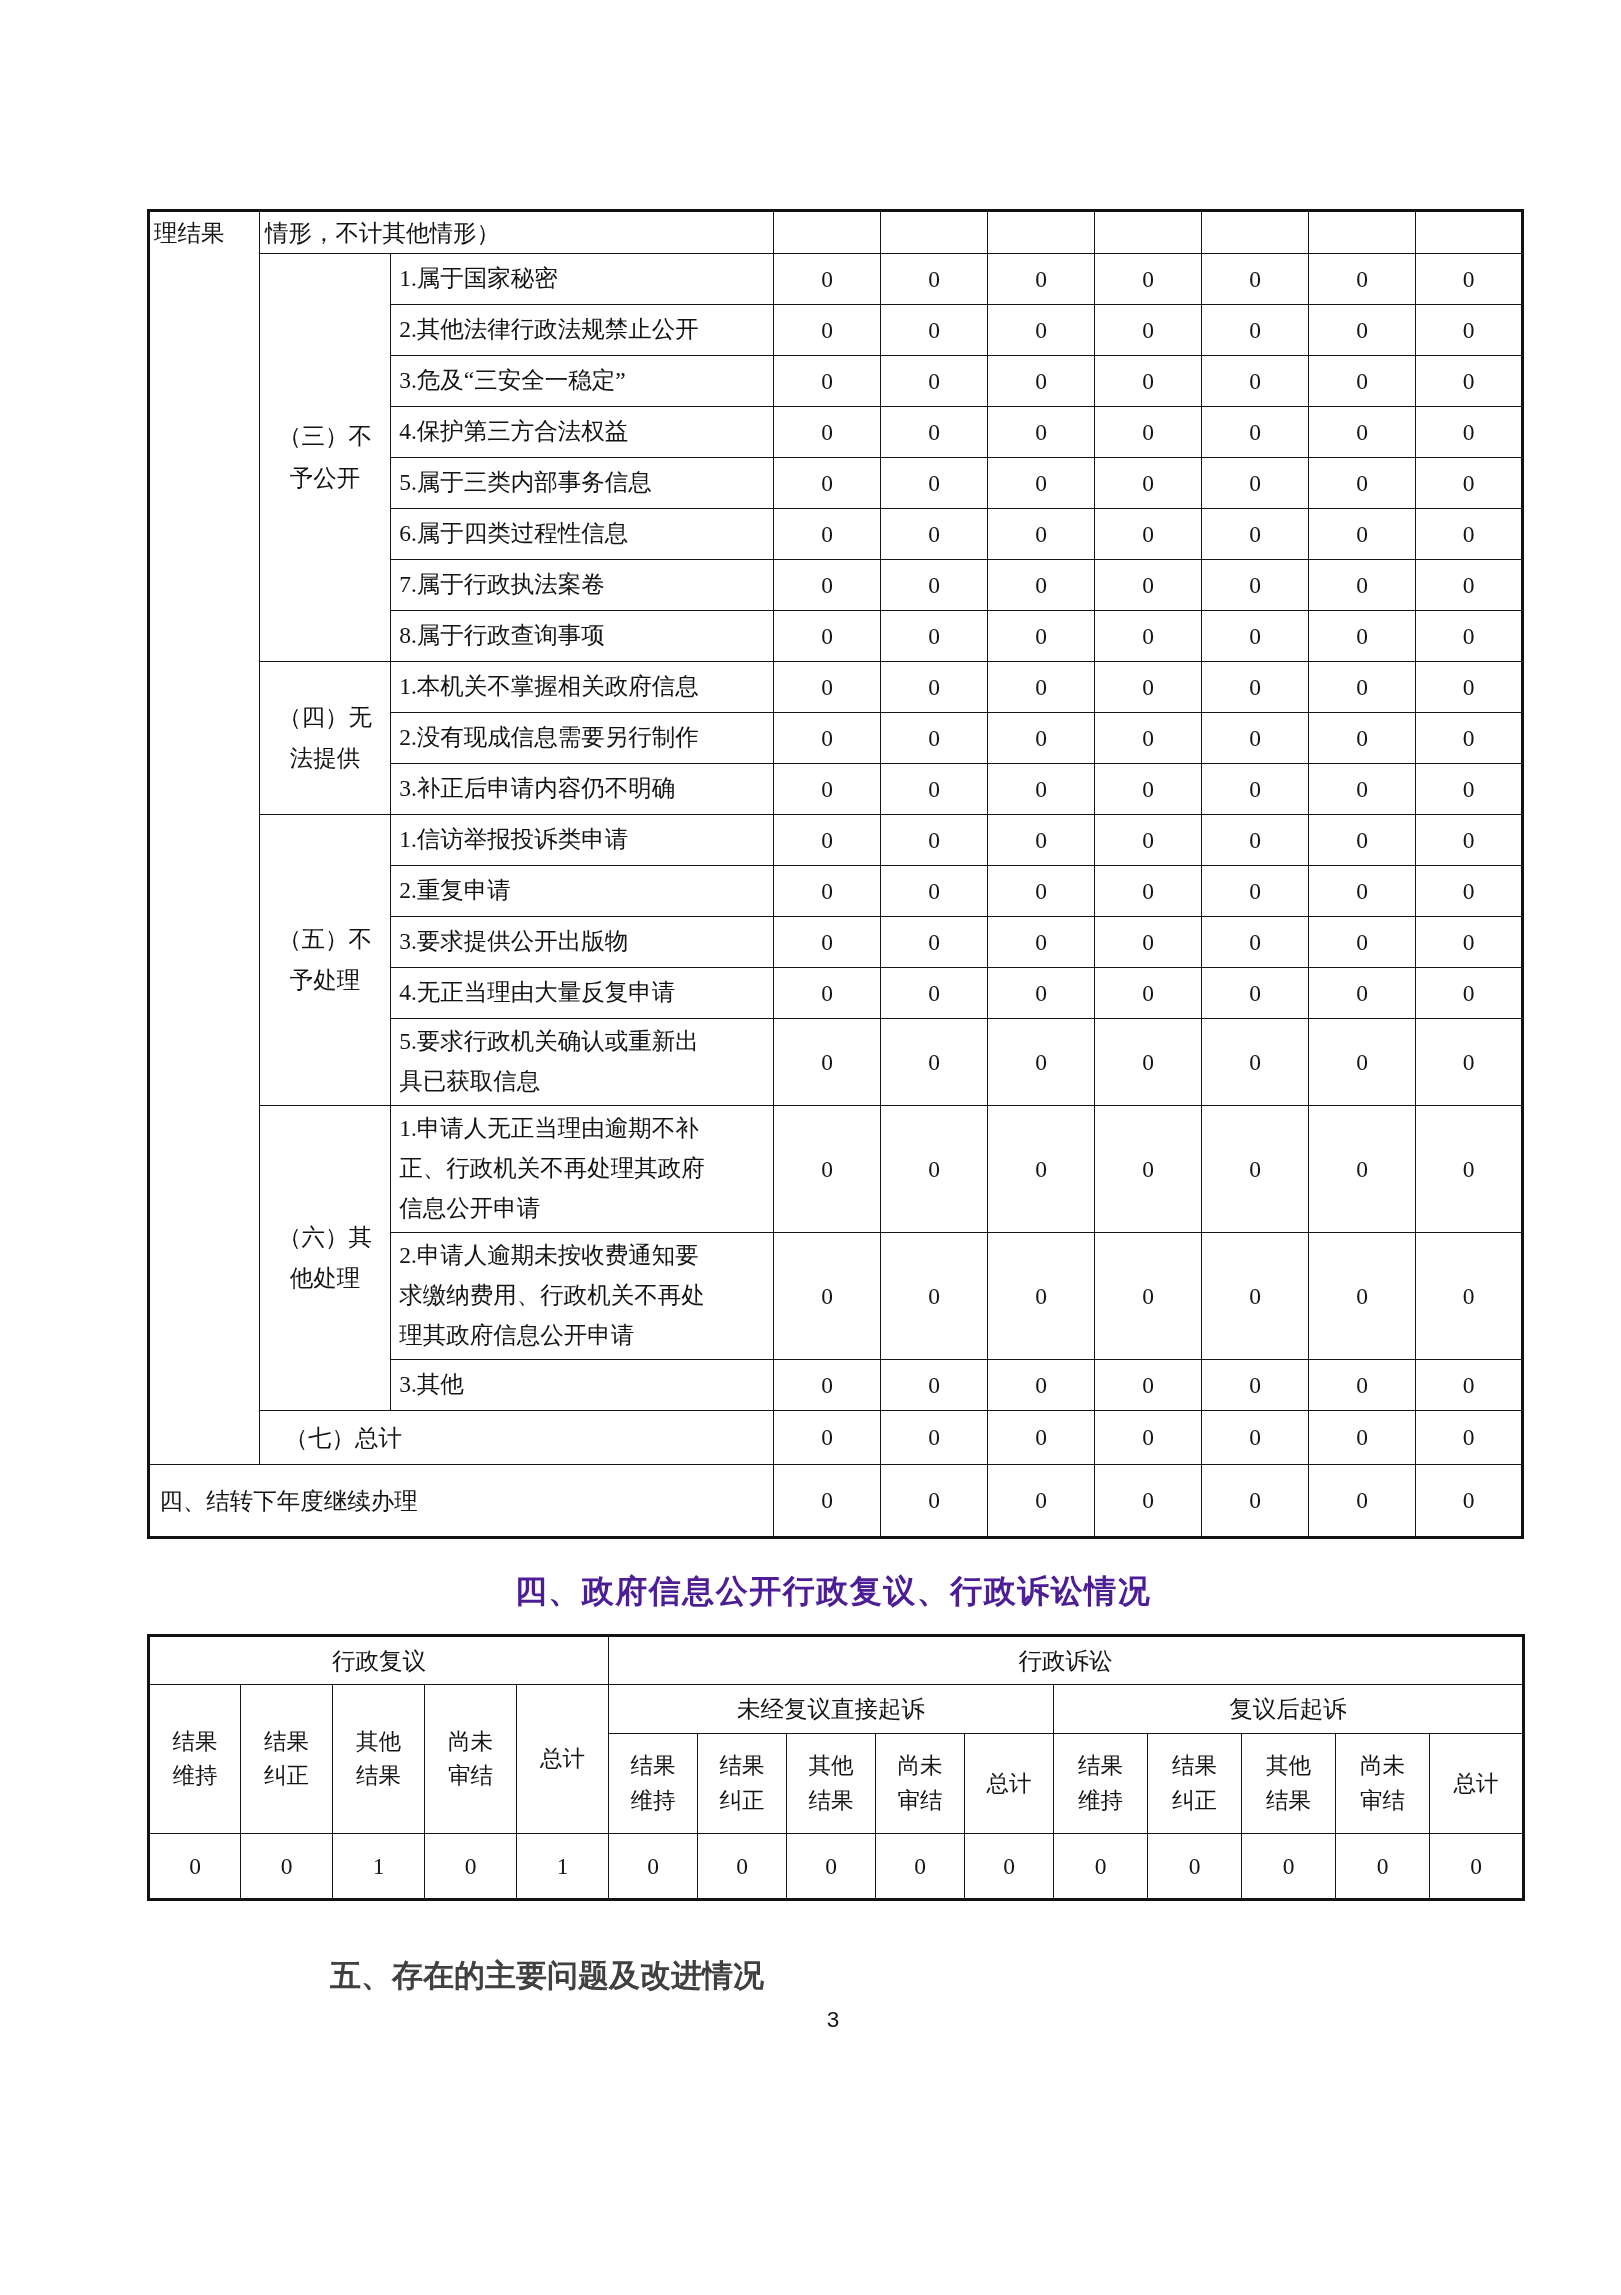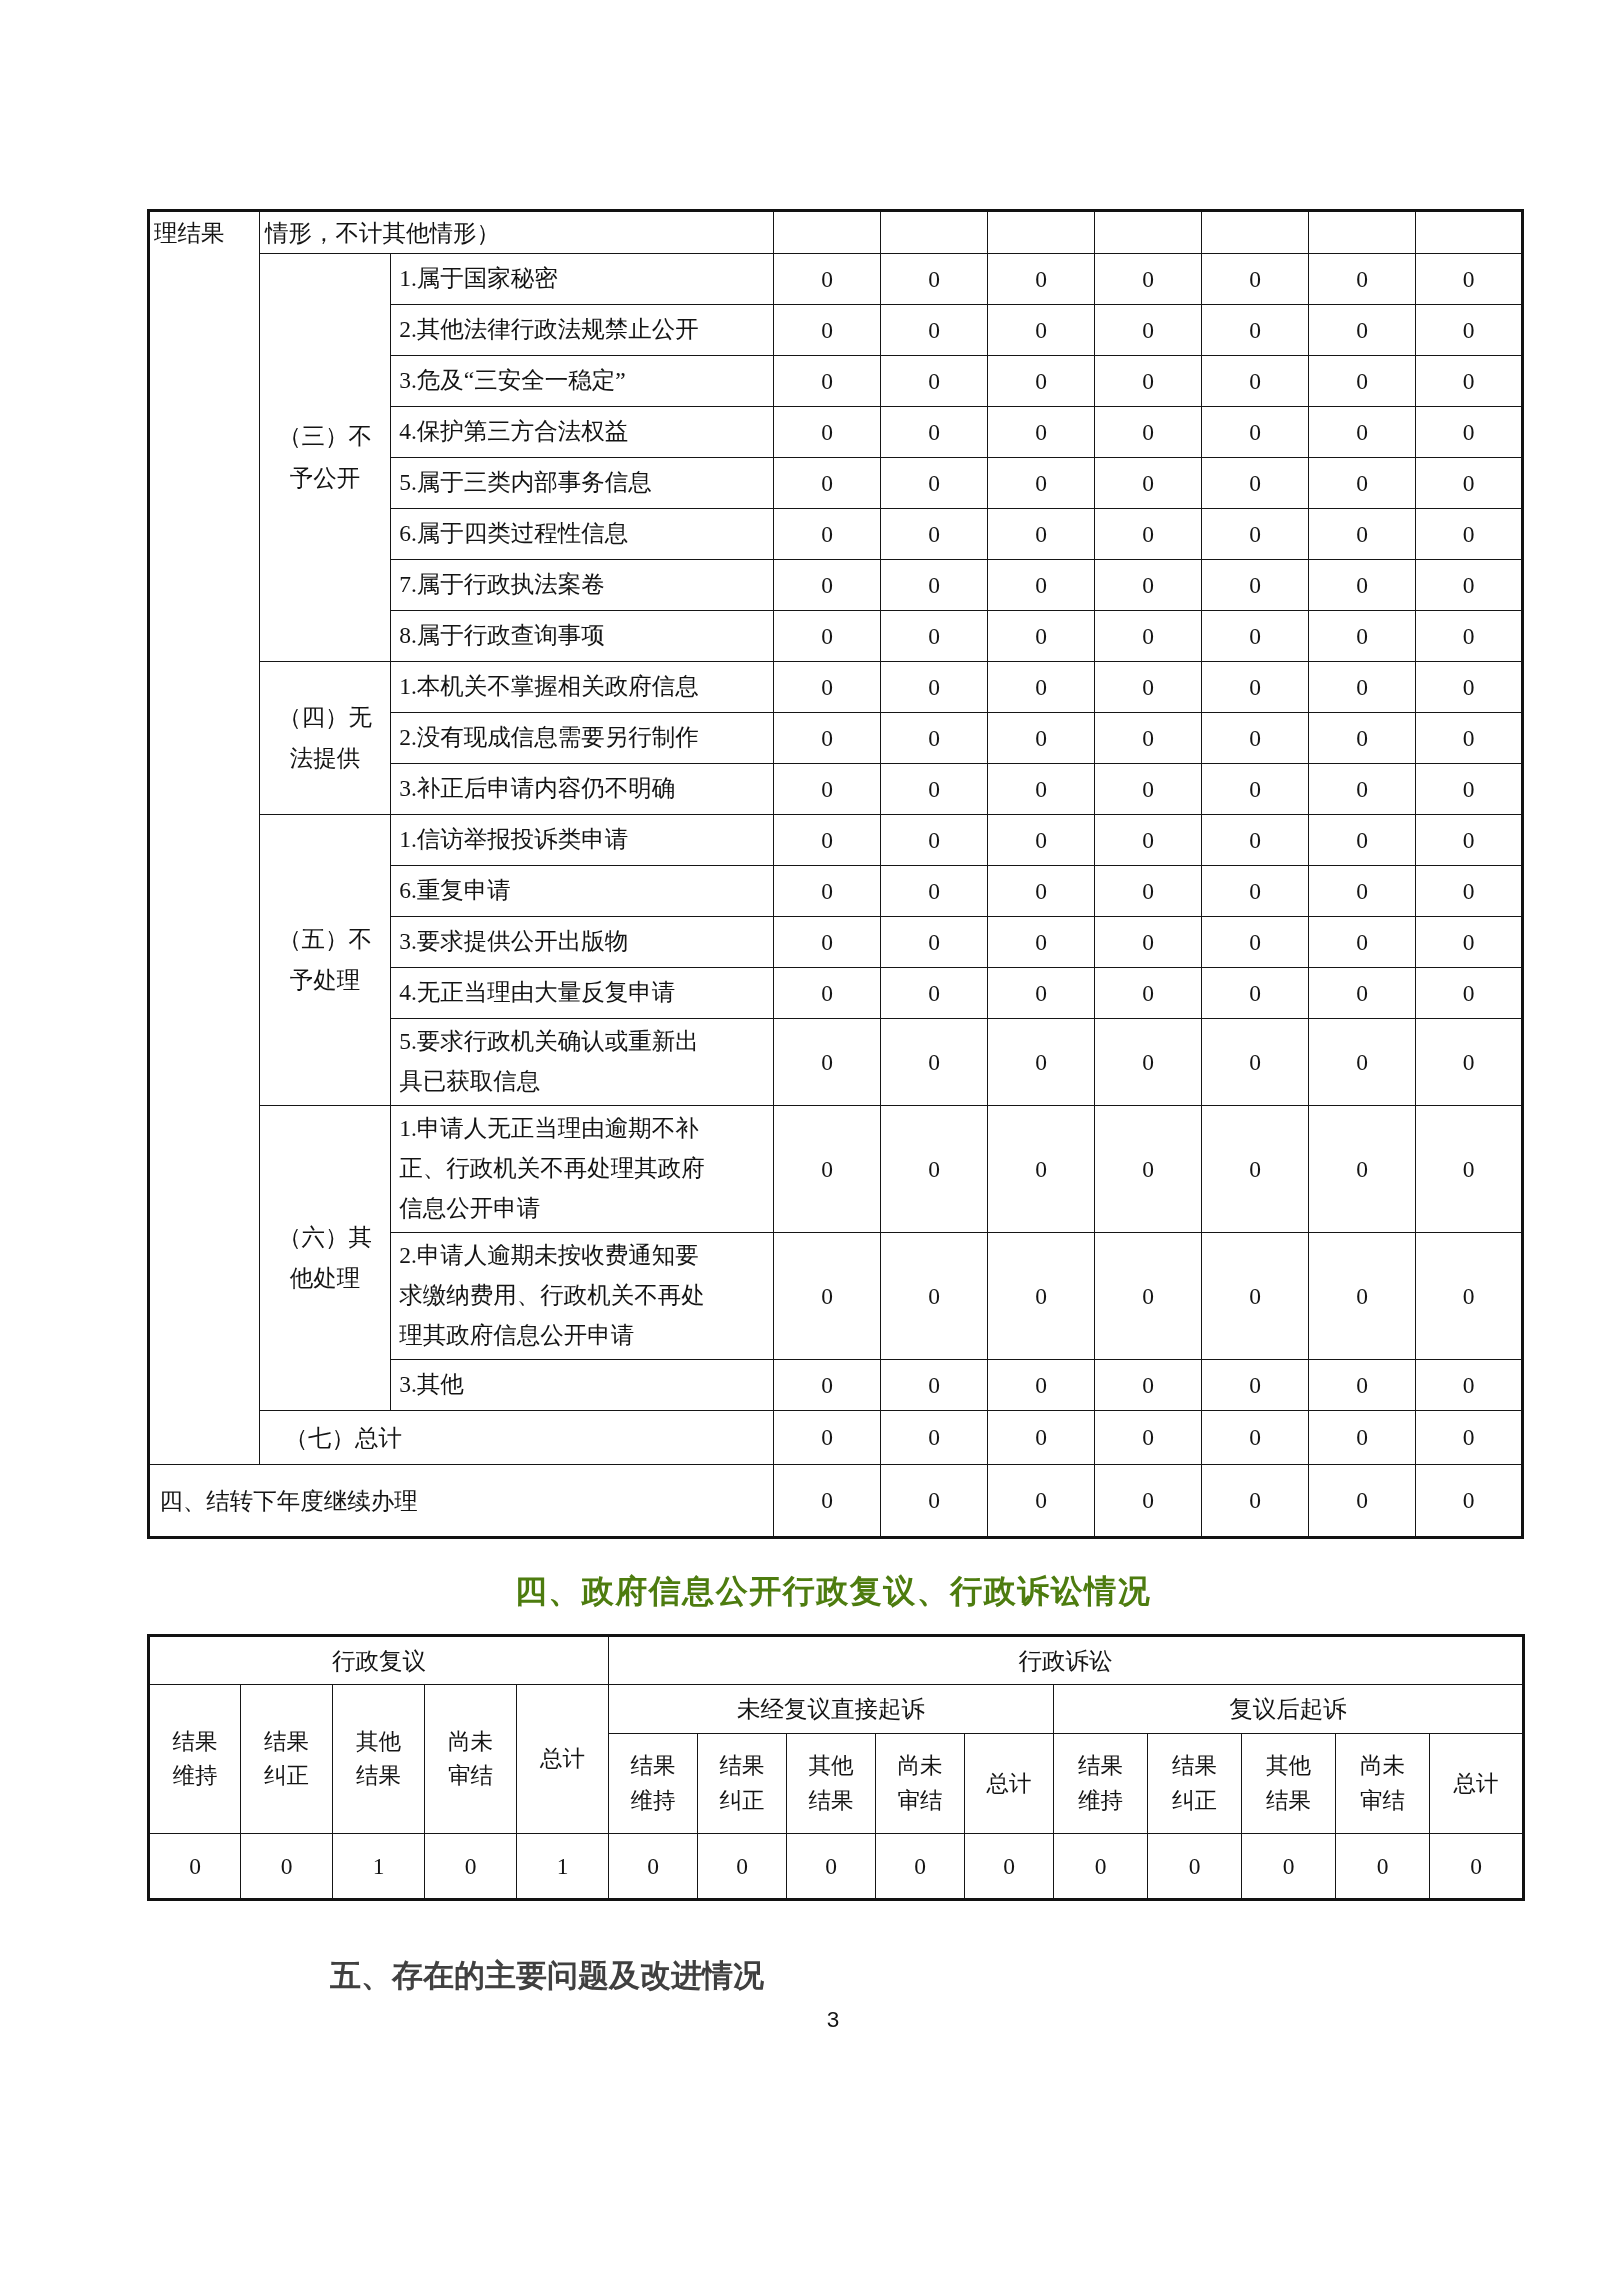--- a/index.html
+++ b/index.html
@@ -214,7 +214,7 @@
           <td class="n">0</td>
     </tr>
     <tr>
-      <td class="item">6.重复申请</td>
+      <td class="item">2.重复申请</td>
       <td class="n">0</td>
           <td class="n">0</td>
           <td class="n">0</td>

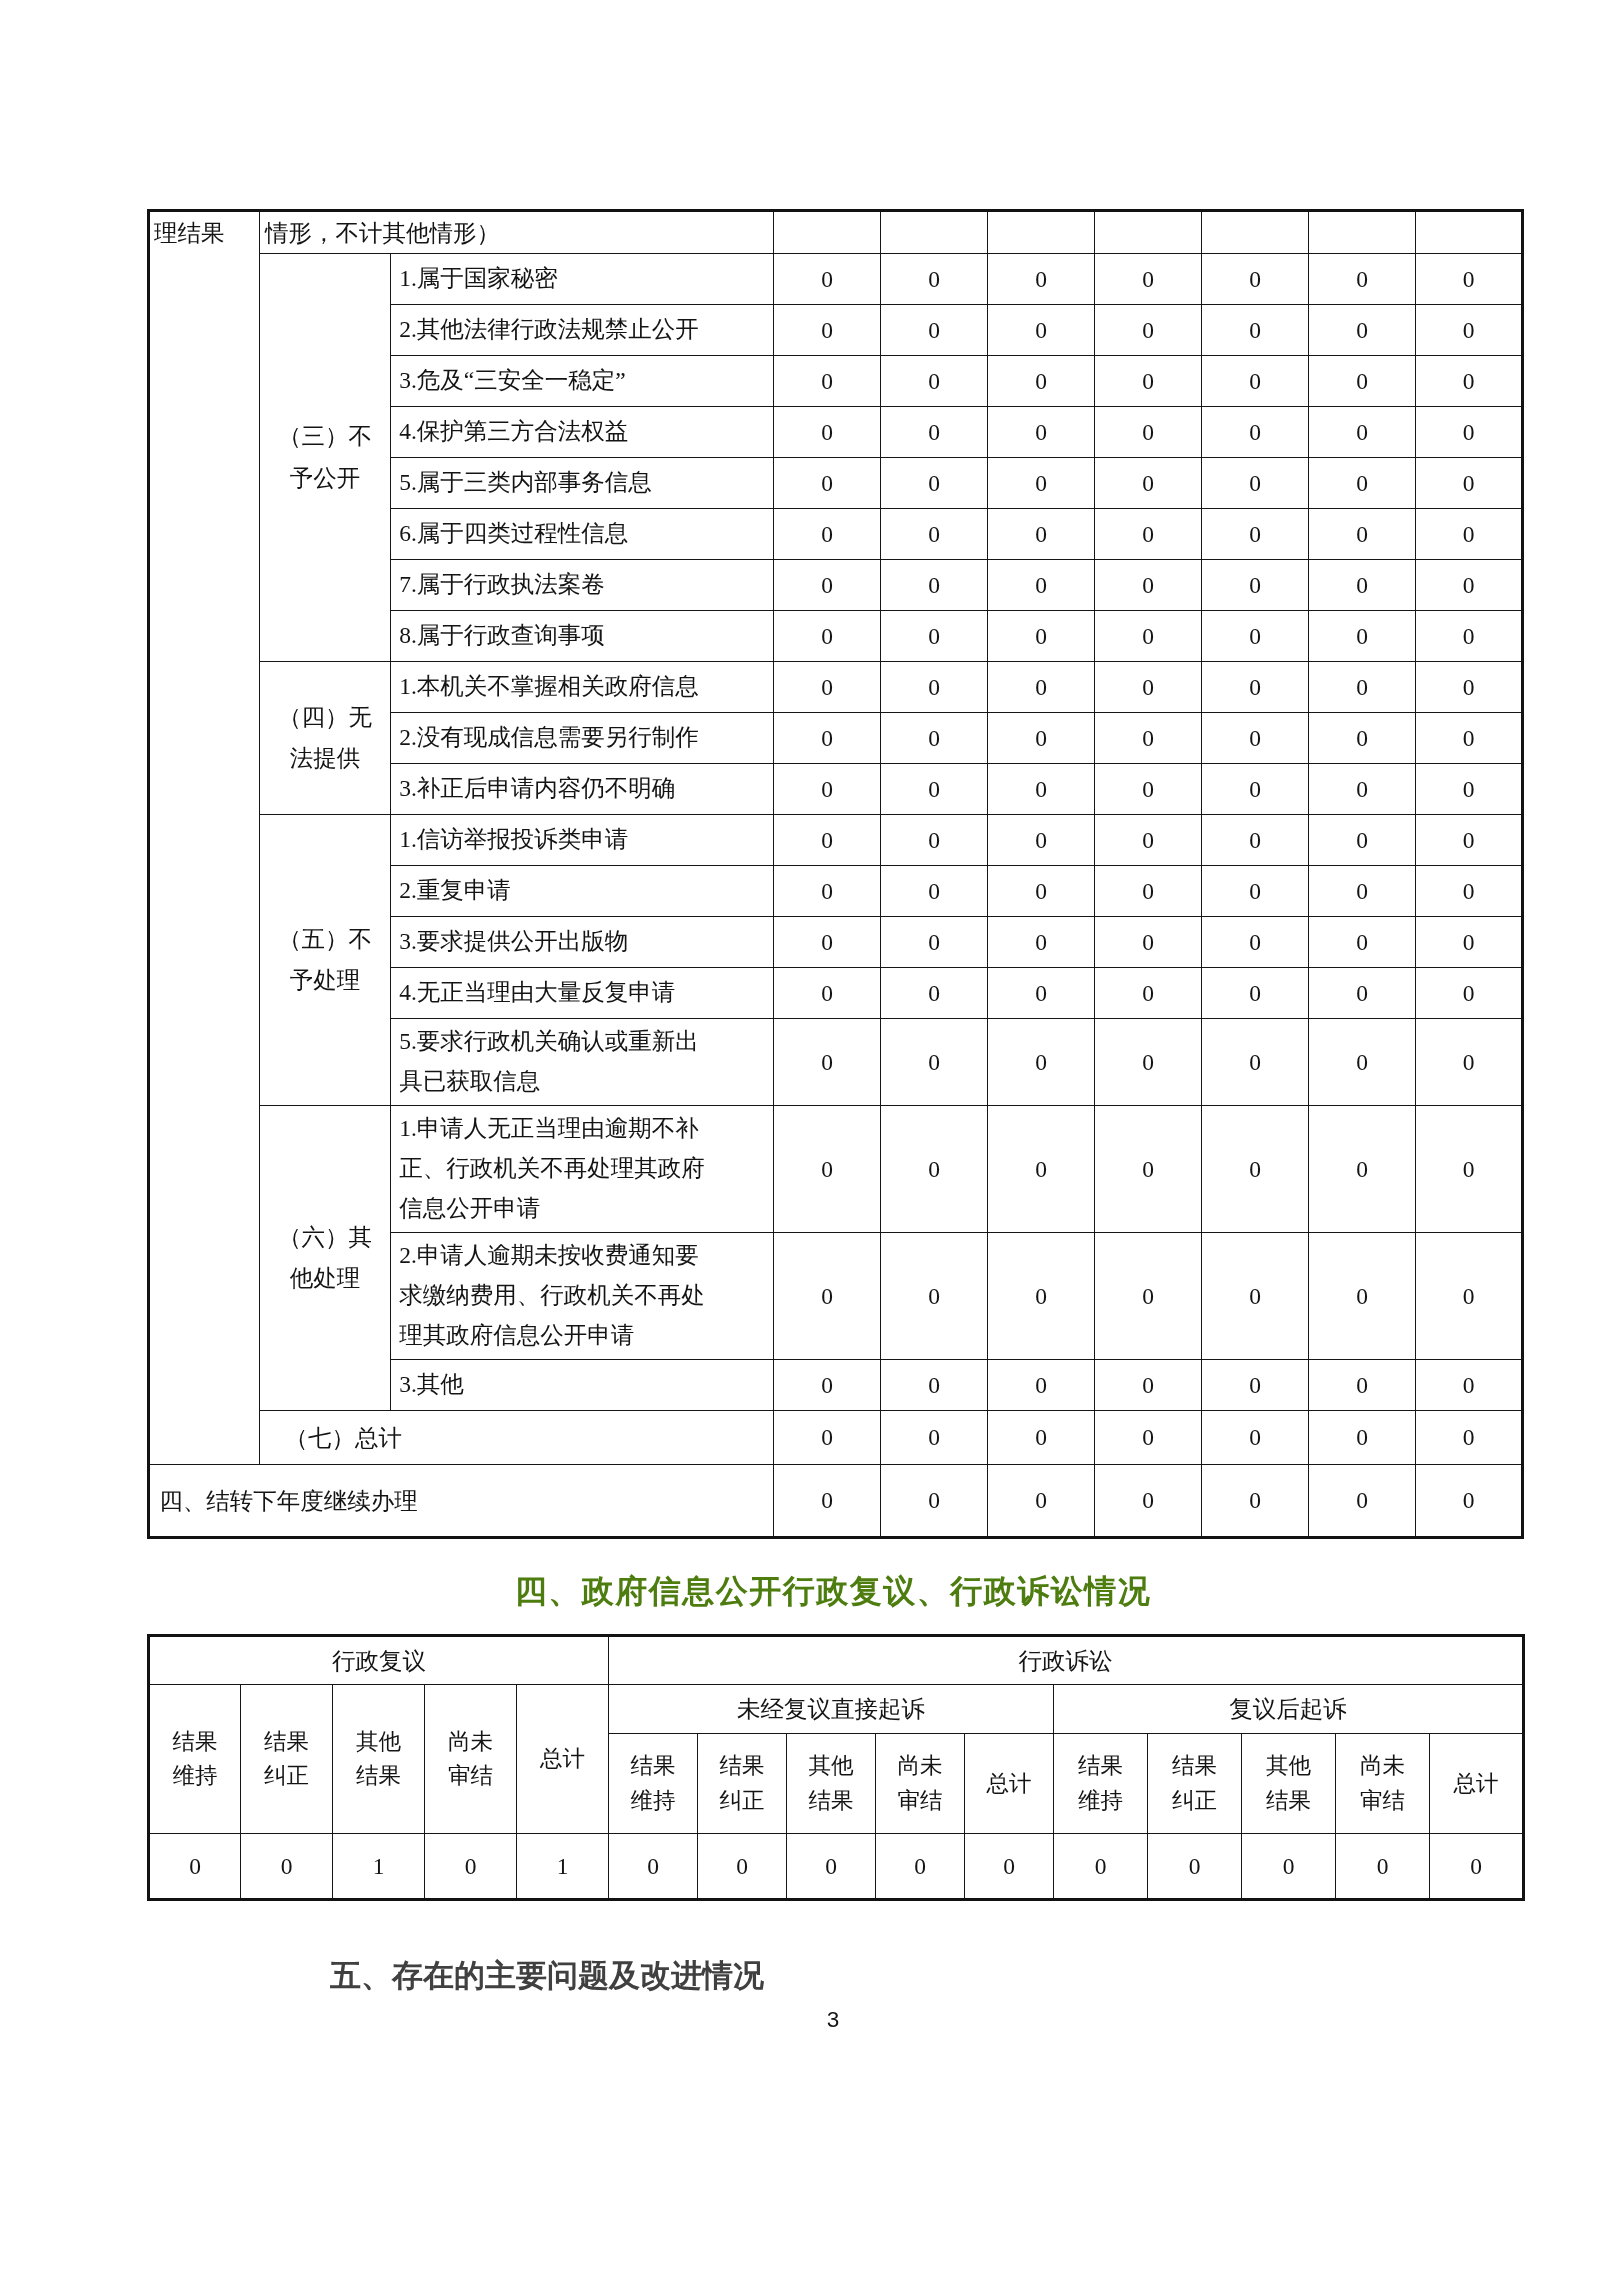--- a/index.html
+++ b/index.html
@@ -35,7 +35,7 @@
   .h4 {
     font-family:"Liberation Sans","DejaVu Sans",sans-serif; font-weight:bold;
     font-size:32px; text-align:center; letter-spacing:1.5px;
-    margin:31px 0 20.4px 0; color:#4d7c0f;
+    margin:31px 0 20.4px 0; color:#4c1d95;
   }
   .h5 {
     font-family:"Liberation Sans","DejaVu Sans",sans-serif; font-weight:bold;

